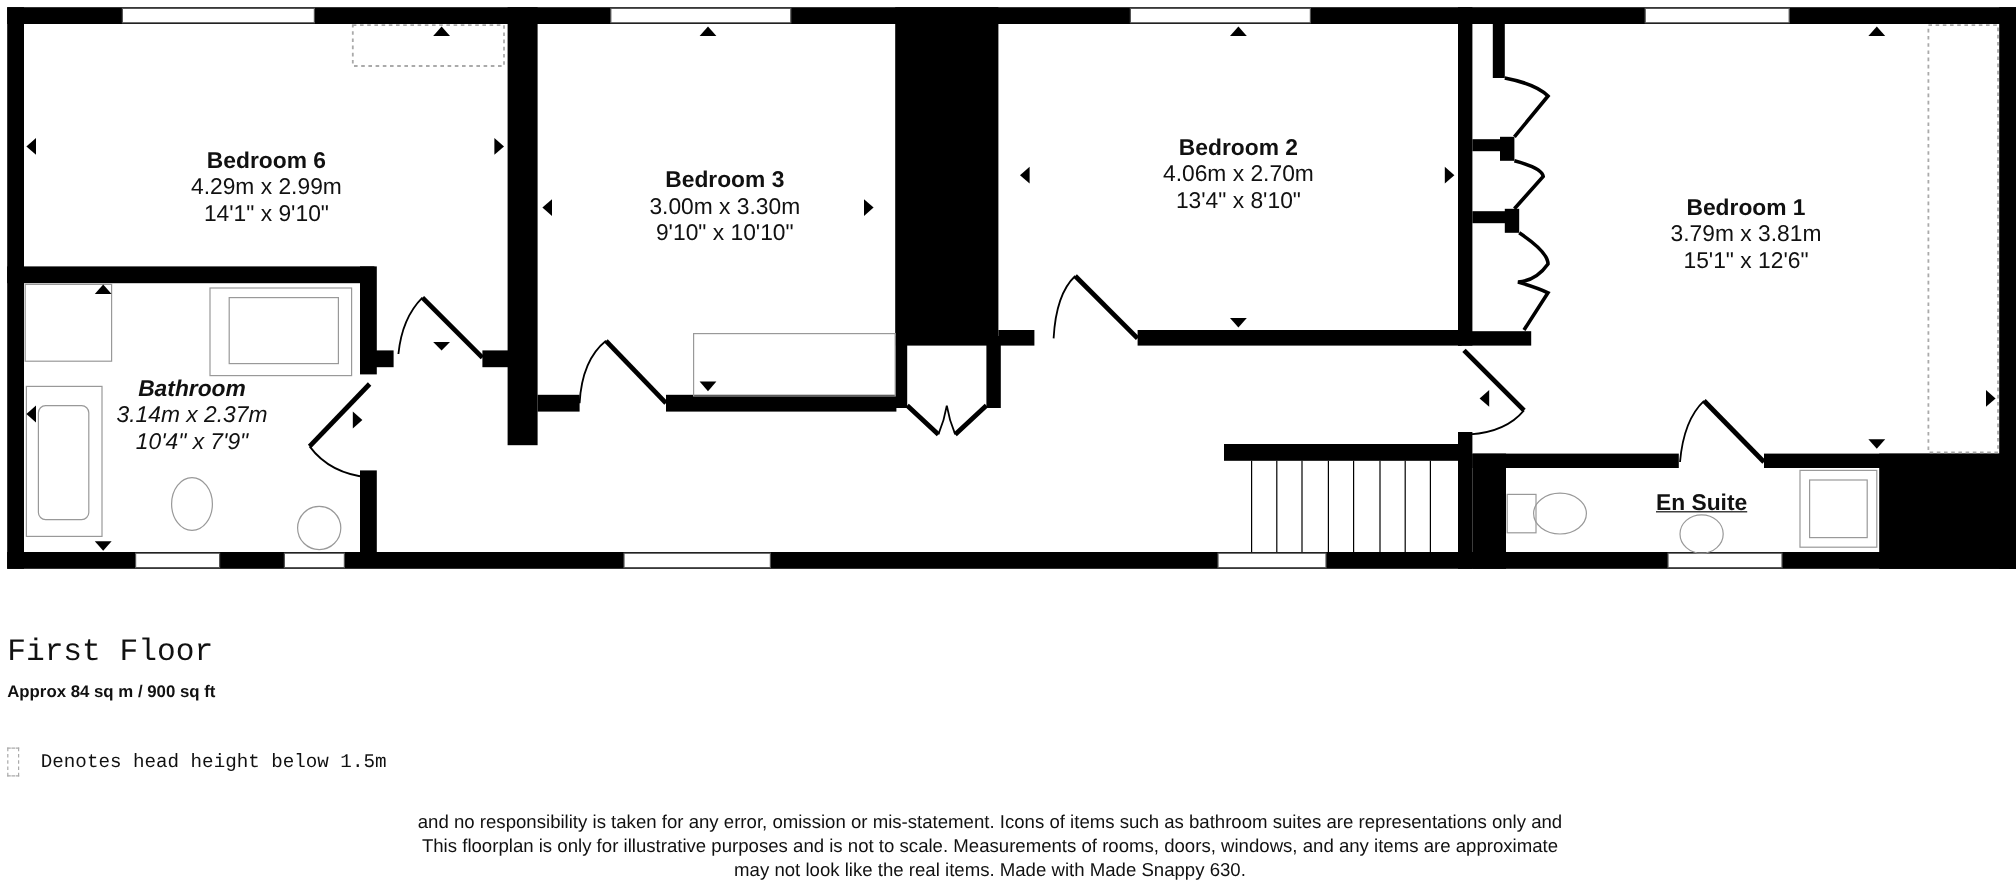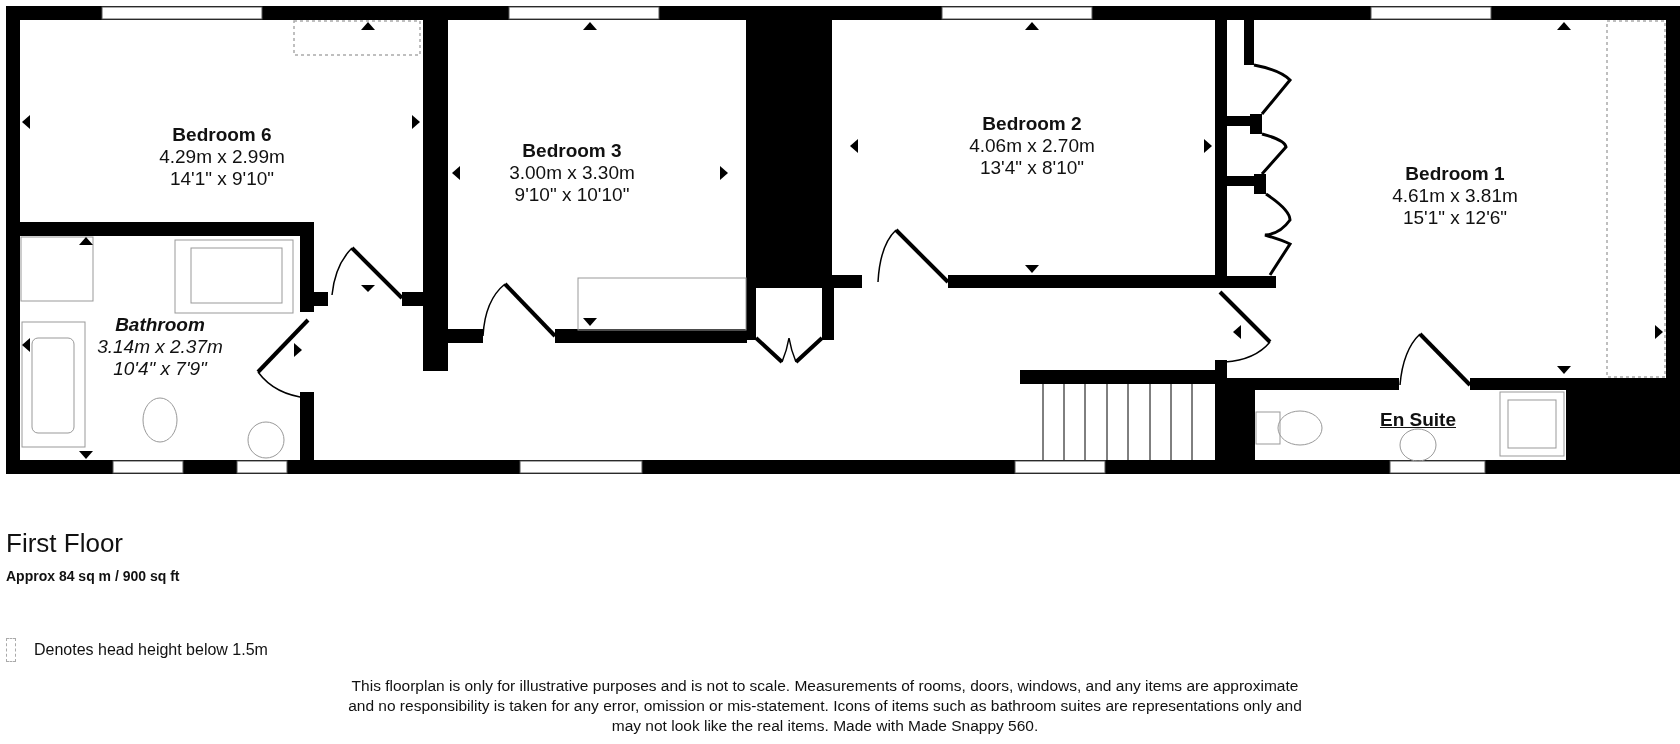--- a/index.html
+++ b/index.html
@@ -168,7 +168,7 @@
   <span class="room-dim">14'1" x 9'10"</span>
 </div>
 
-<div class="room-label" style="left:572px; top:140px;">
+<div class="room-label" style="left:604px; top:140px;">
   <span class="room-name">Bedroom 3</span>
   <span class="room-dim">3.00m x 3.30m</span>
   <span class="room-dim">9'10" x 10'10"</span>

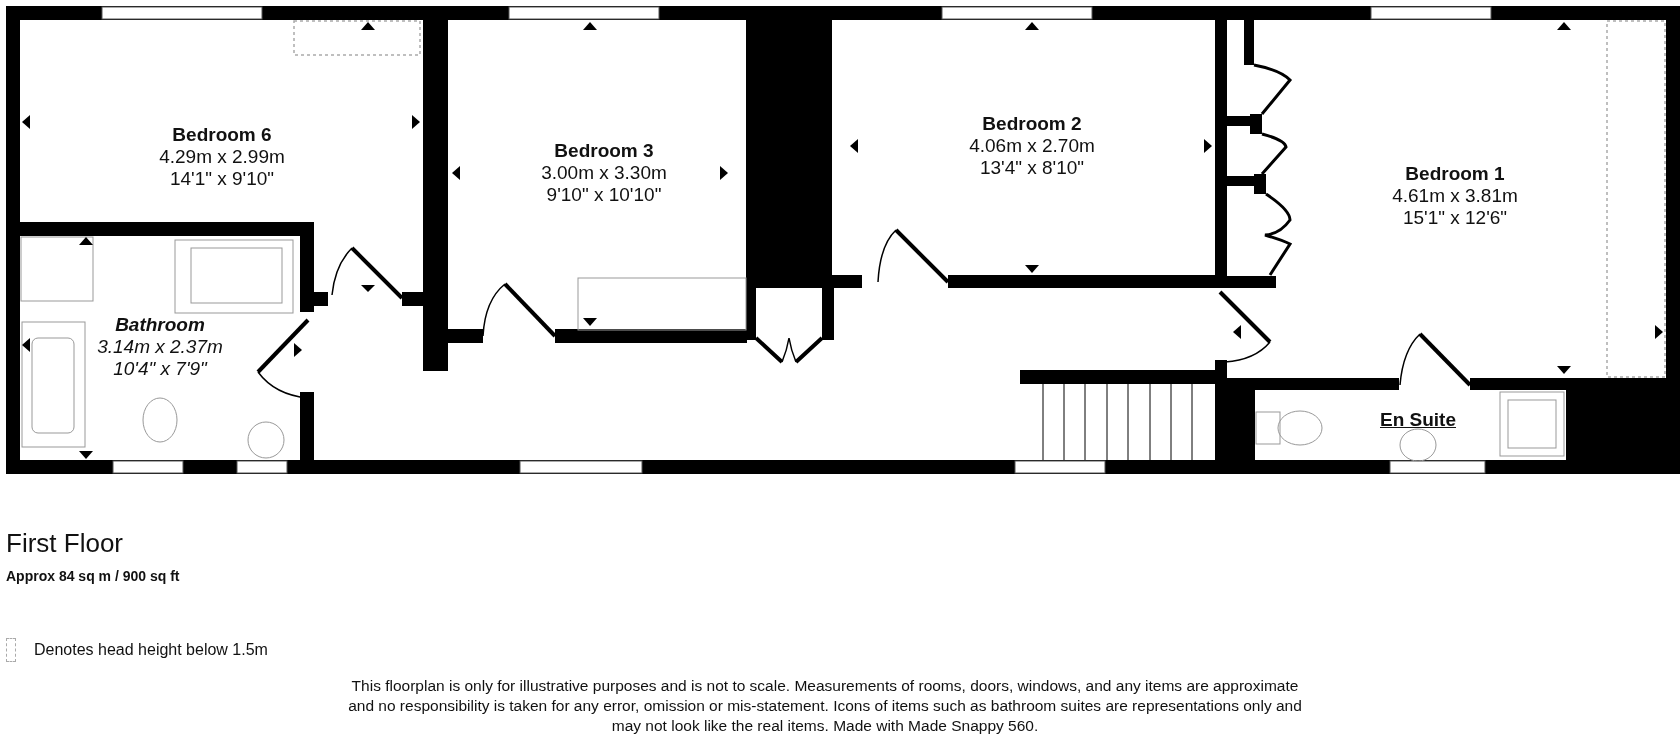--- a/index.html
+++ b/index.html
@@ -182,7 +182,7 @@
 
 <div class="room-label" style="left:1445px; top:163px;margin-left:10px;">
   <span class="room-name">Bedroom 1</span>
-  <span class="room-dim">4.61m x 3.81m</span>
+  <span class="room-dim">3.79m x 3.81m</span>
   <span class="room-dim">15'1" x 12'6"</span>
 </div>
 

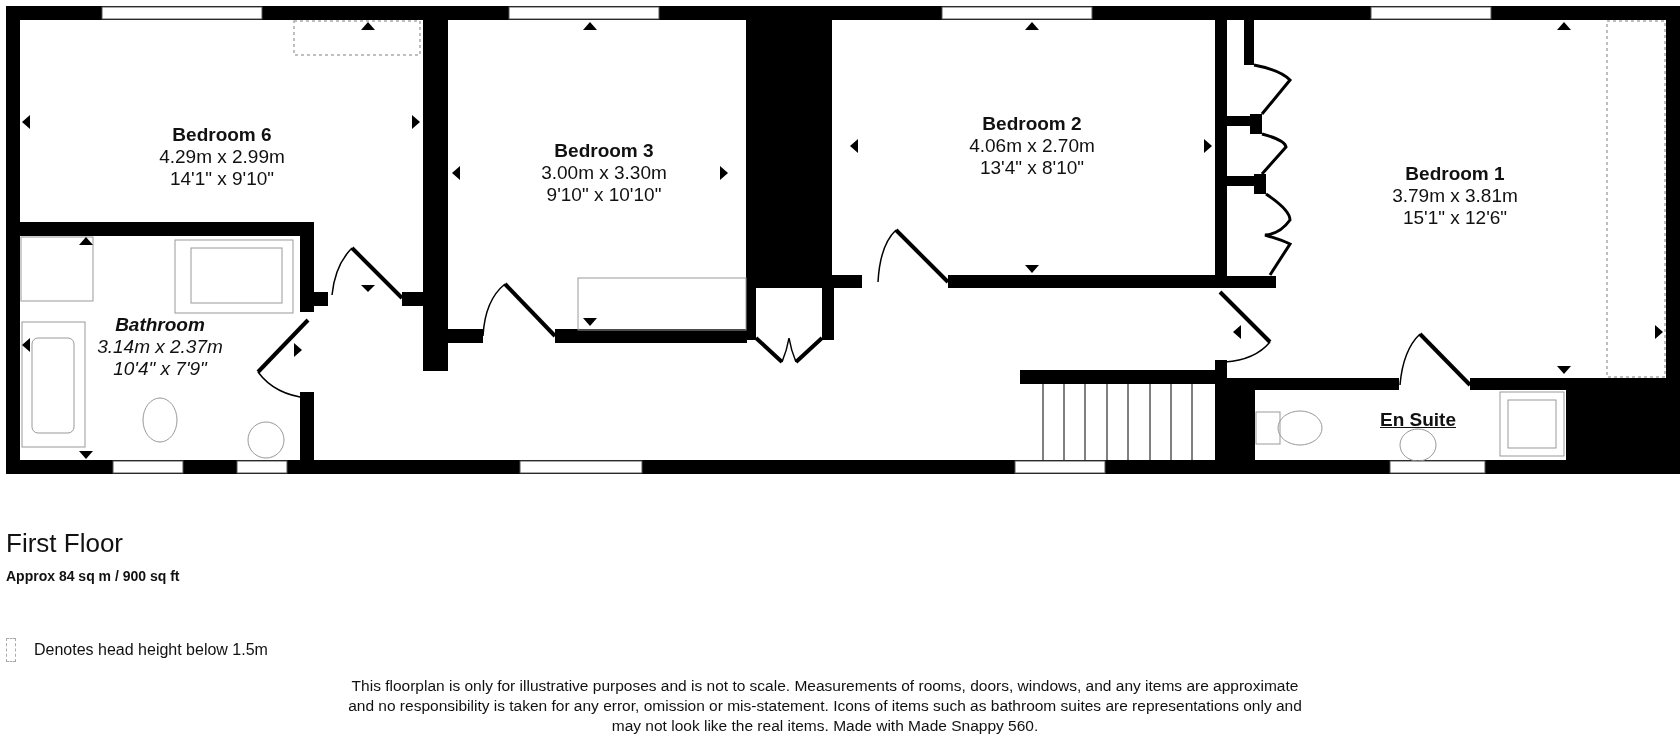--- a/index.html
+++ b/index.html
@@ -10,7 +10,7 @@
                 line-height: 22px; white-space: nowrap; }
   .room-name { font-weight: bold; font-size: 19px; display: block; }
   .room-dim { font-size: 19px; display: block; }
-  .floor-title { position: absolute; left: 6px; top: 528px; font-size: 26px; }
+  .floor-title { position: absolute; left: 6px; top: 528px; font-size: 26px; font-family: Liberation Mono, monospace; }
   .floor-area { position: absolute; left: 6px; top: 568px; font-size: 14px; font-weight: bold; }
   .legend { position: absolute; left: 6px; top: 638px; display: flex; align-items: center; }
   .legend-box { width: 10px; height: 24px; border: 1.5px dashed #aaa; box-sizing: border-box; margin-right: 18px; }

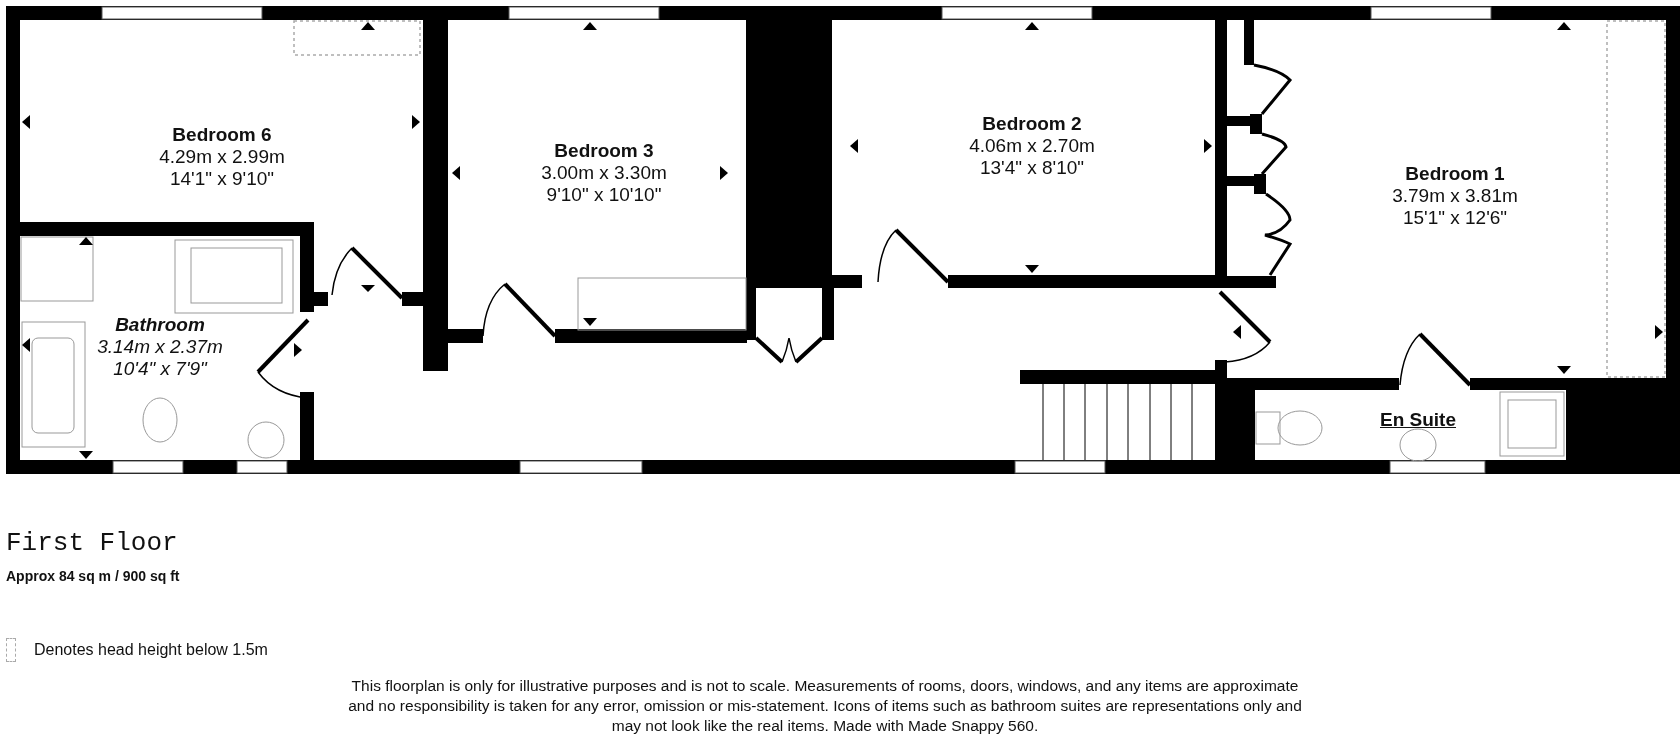--- a/index.html
+++ b/index.html
@@ -12,7 +12,7 @@
   .room-dim { font-size: 19px; display: block; }
   .floor-title { position: absolute; left: 6px; top: 528px; font-size: 26px; font-family: Liberation Mono, monospace; }
   .floor-area { position: absolute; left: 6px; top: 568px; font-size: 14px; font-weight: bold; }
-  .legend { position: absolute; left: 6px; top: 638px; display: flex; align-items: center; }
+  .legend { position: absolute; left: 6px; top: 623px; display: flex; align-items: center; font-family: Liberation Mono, monospace; }
   .legend-box { width: 10px; height: 24px; border: 1.5px dashed #aaa; box-sizing: border-box; margin-right: 18px; }
   .legend-text { font-size: 16px; }
   .disclaimer { position: absolute; left: 260px; top: 676px; width: 1130px; text-align: center;

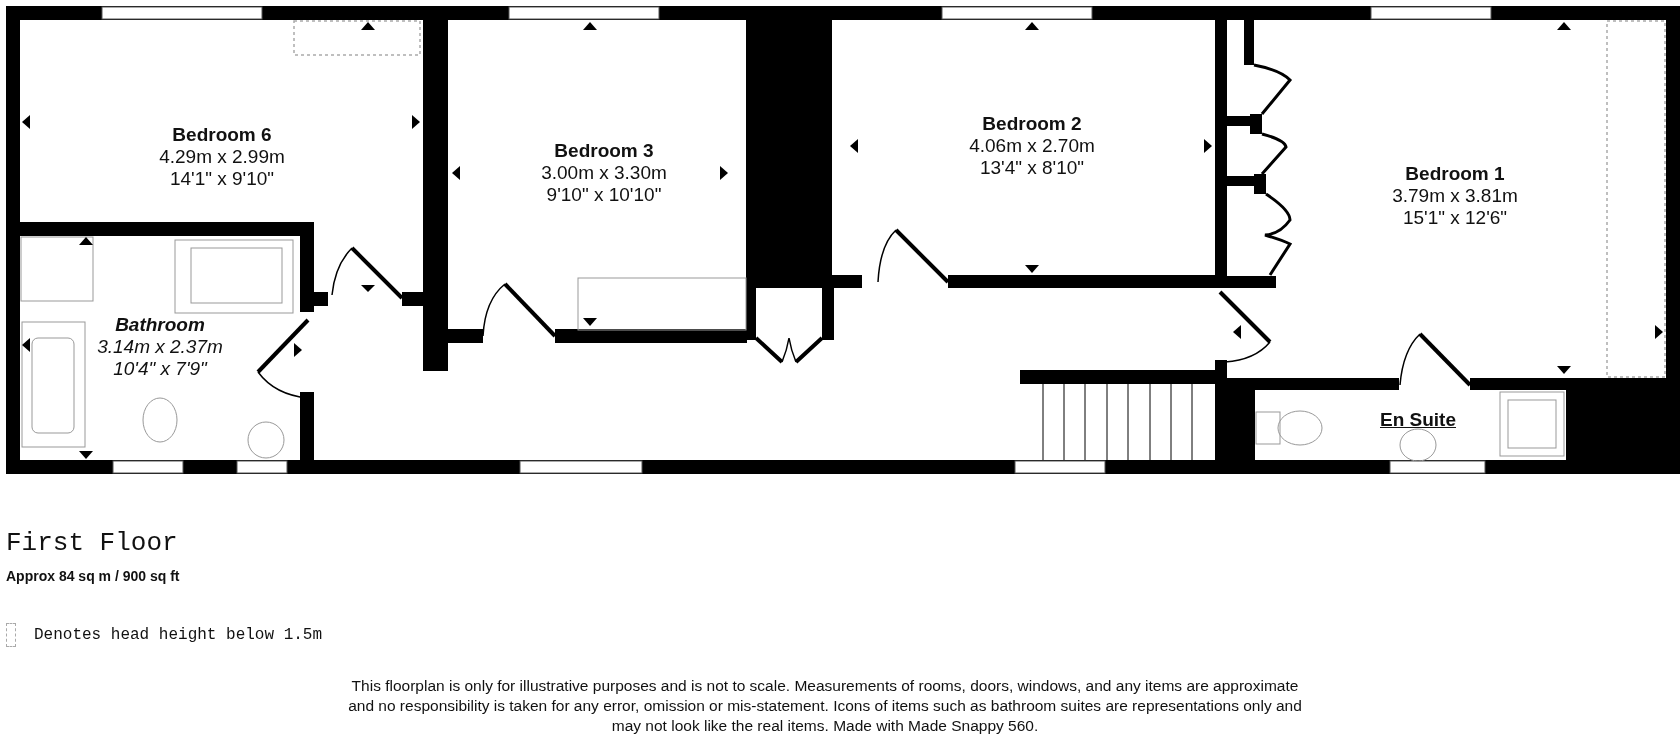--- a/index.html
+++ b/index.html
@@ -205,8 +205,8 @@
 </div>
 
 <div class="disclaimer">
+  <div>and no responsibility is taken for any error, omission or mis-statement. Icons of items such as bathroom suites are representations only and</div>
   <div>This floorplan is only for illustrative purposes and is not to scale. Measurements of rooms, doors, windows, and any items are approximate</div>
-  <div>and no responsibility is taken for any error, omission or mis-statement. Icons of items such as bathroom suites are representations only and</div>
   <div>may not look like the real items. Made with Made Snappy 560.</div>
 </div>
 

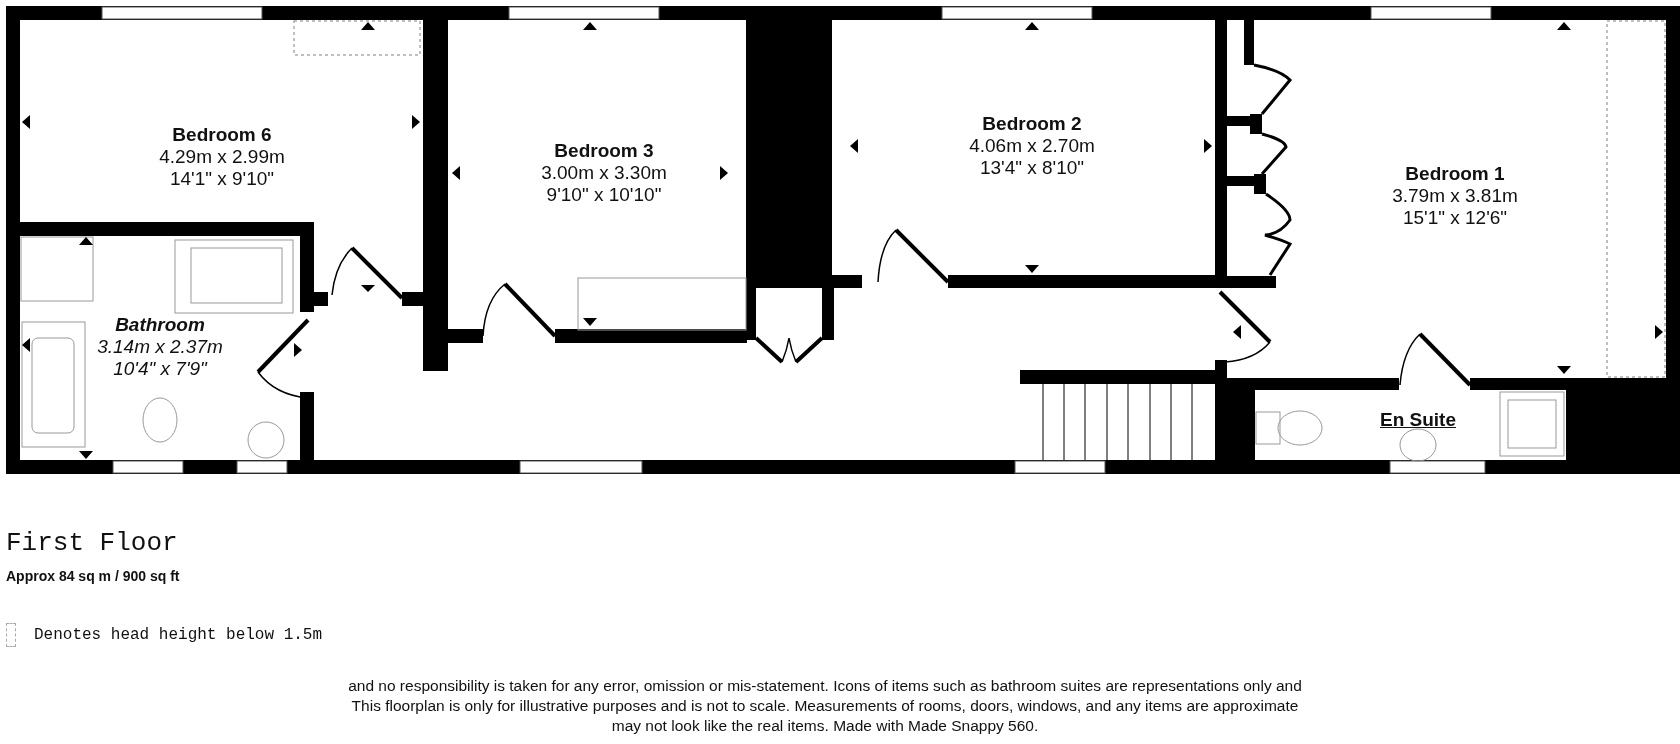--- a/index.html
+++ b/index.html
@@ -207,7 +207,7 @@
 <div class="disclaimer">
   <div>and no responsibility is taken for any error, omission or mis-statement. Icons of items such as bathroom suites are representations only and</div>
   <div>This floorplan is only for illustrative purposes and is not to scale. Measurements of rooms, doors, windows, and any items are approximate</div>
-  <div>may not look like the real items. Made with Made Snappy 560.</div>
+  <div>may not look like the real items. Made with Made Snappy 630.</div>
 </div>
 
 </body></html>

